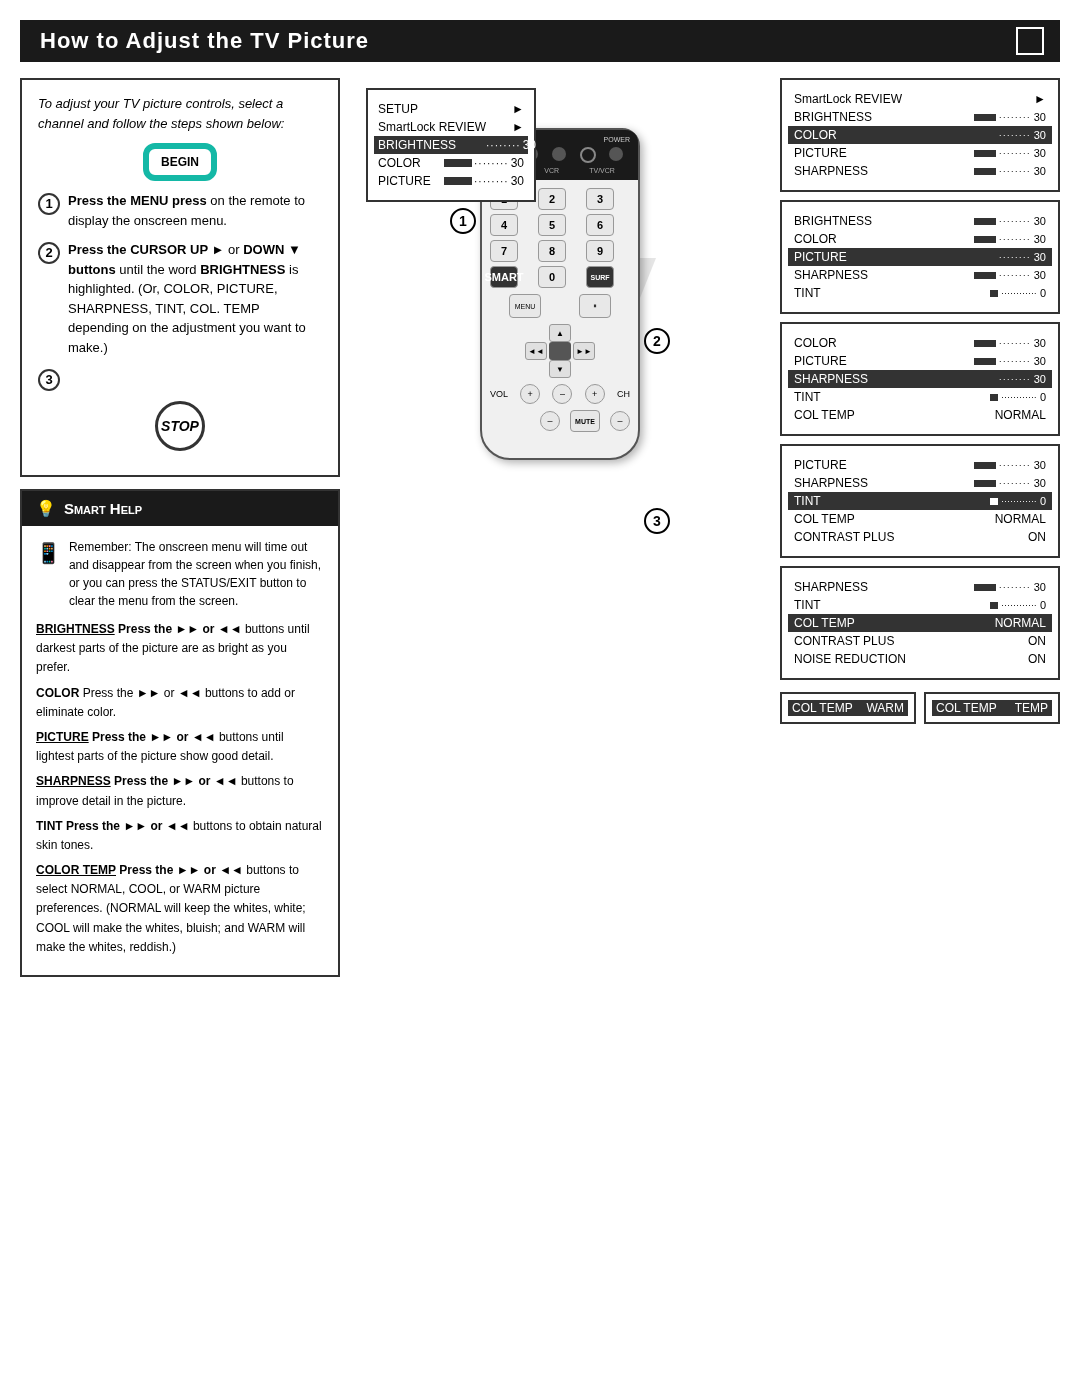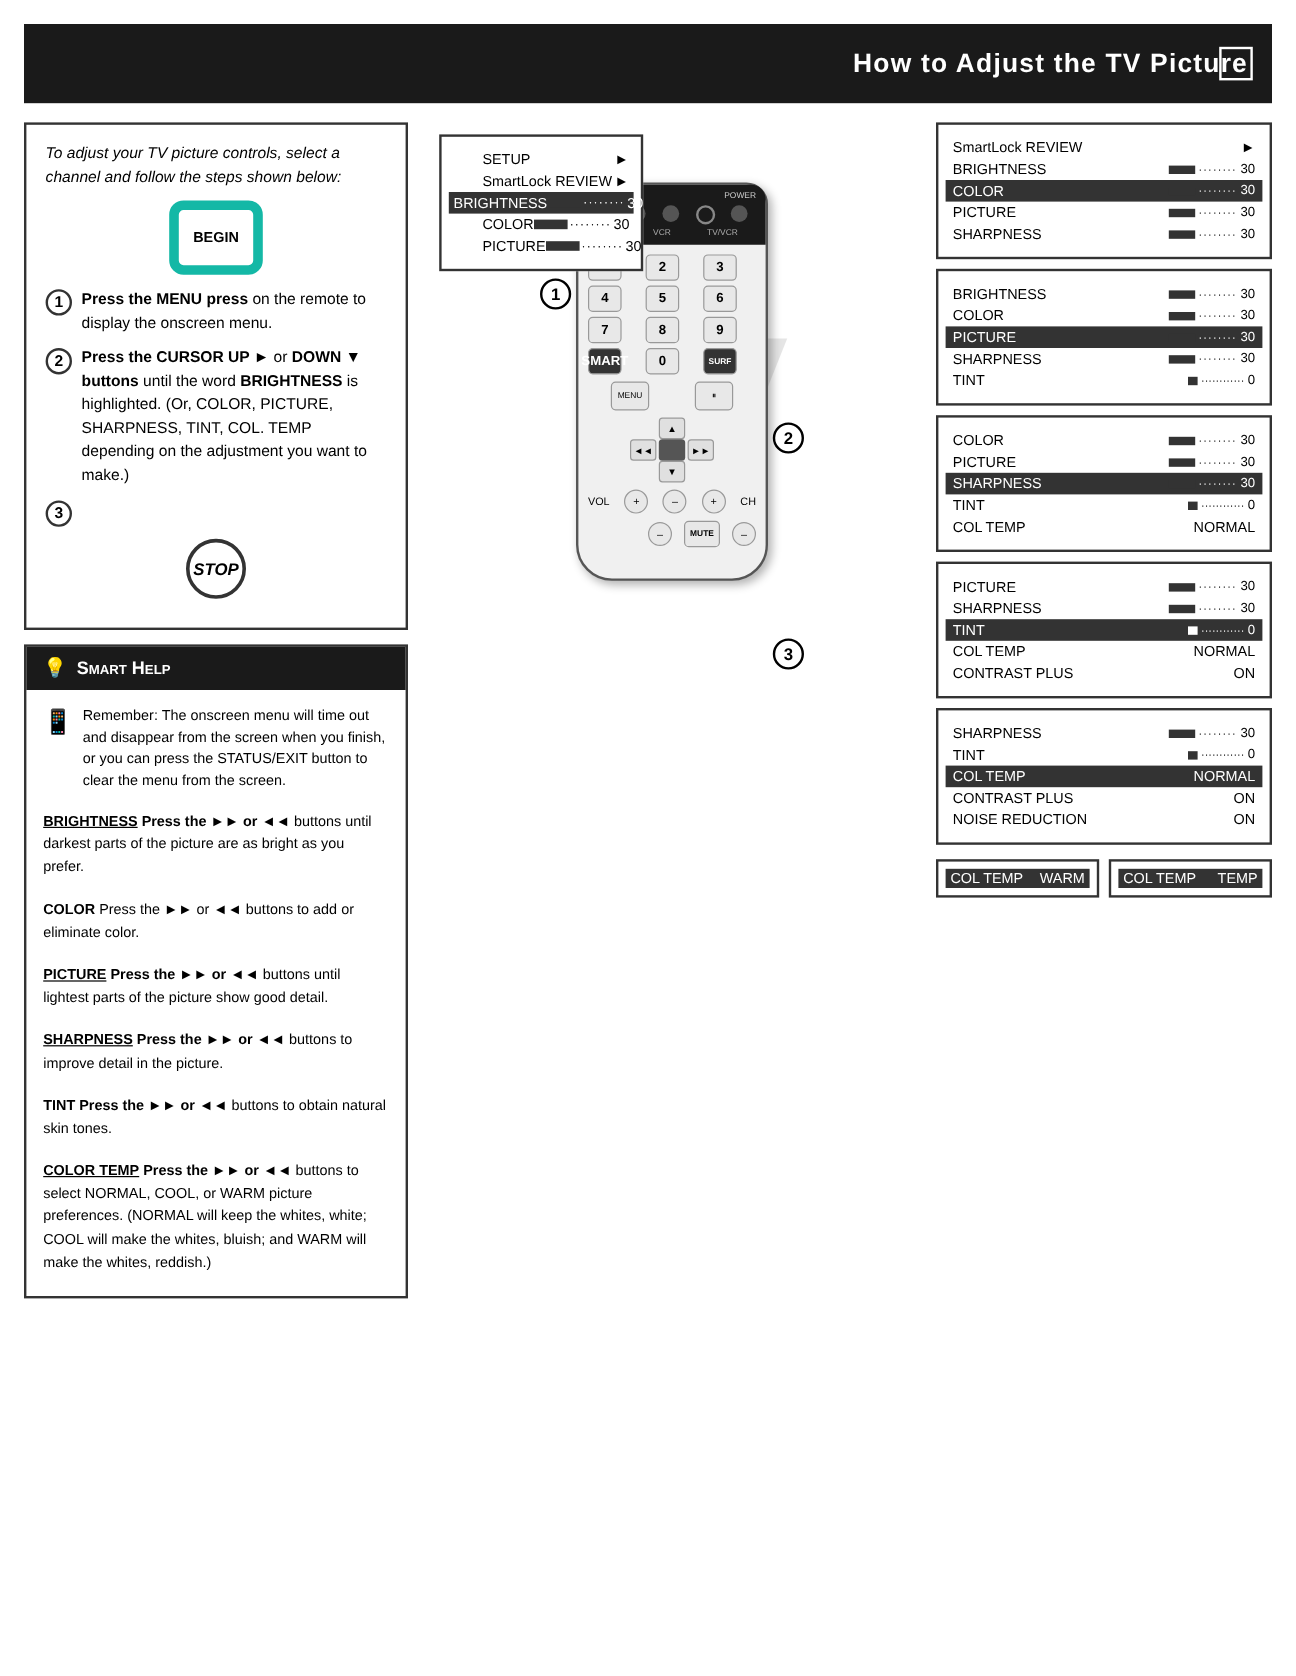--- a/index.html
+++ b/index.html
@@ -23,8 +23,8 @@
     .header {
       background: #1a1a1a;
       color: #fff;
-      text-align: right;
-      padding: 20px 20px;
+      text-align: left;
+      padding: 8px 20px;
       font-size: 22px;
       font-weight: bold;
       letter-spacing: 1px;

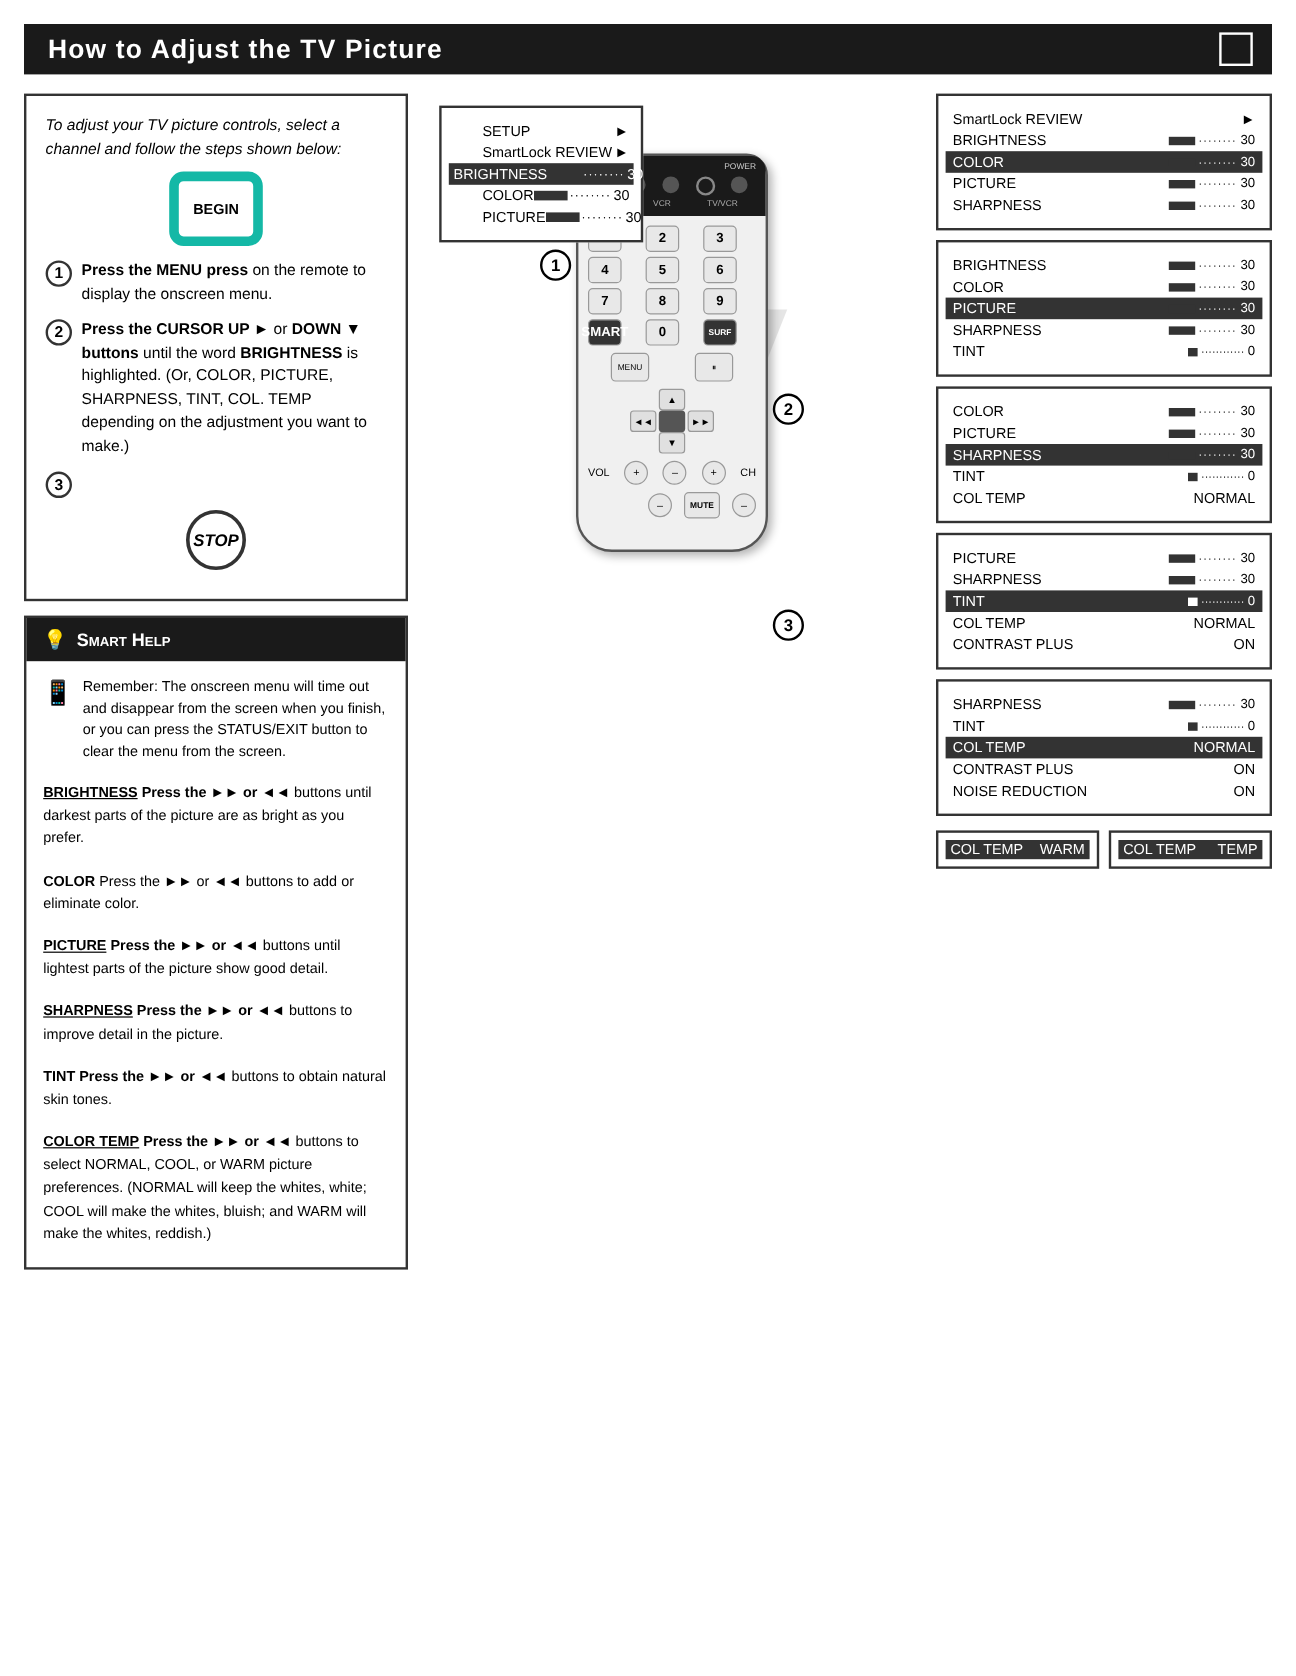--- a/index.html
+++ b/index.html
@@ -191,7 +191,6 @@
       align-items: center;
       padding: 2px 0;
       font-size: 12px;
-      margin-left: 24px;
     }
     .menu-preview-row.highlighted {
       background: #333;

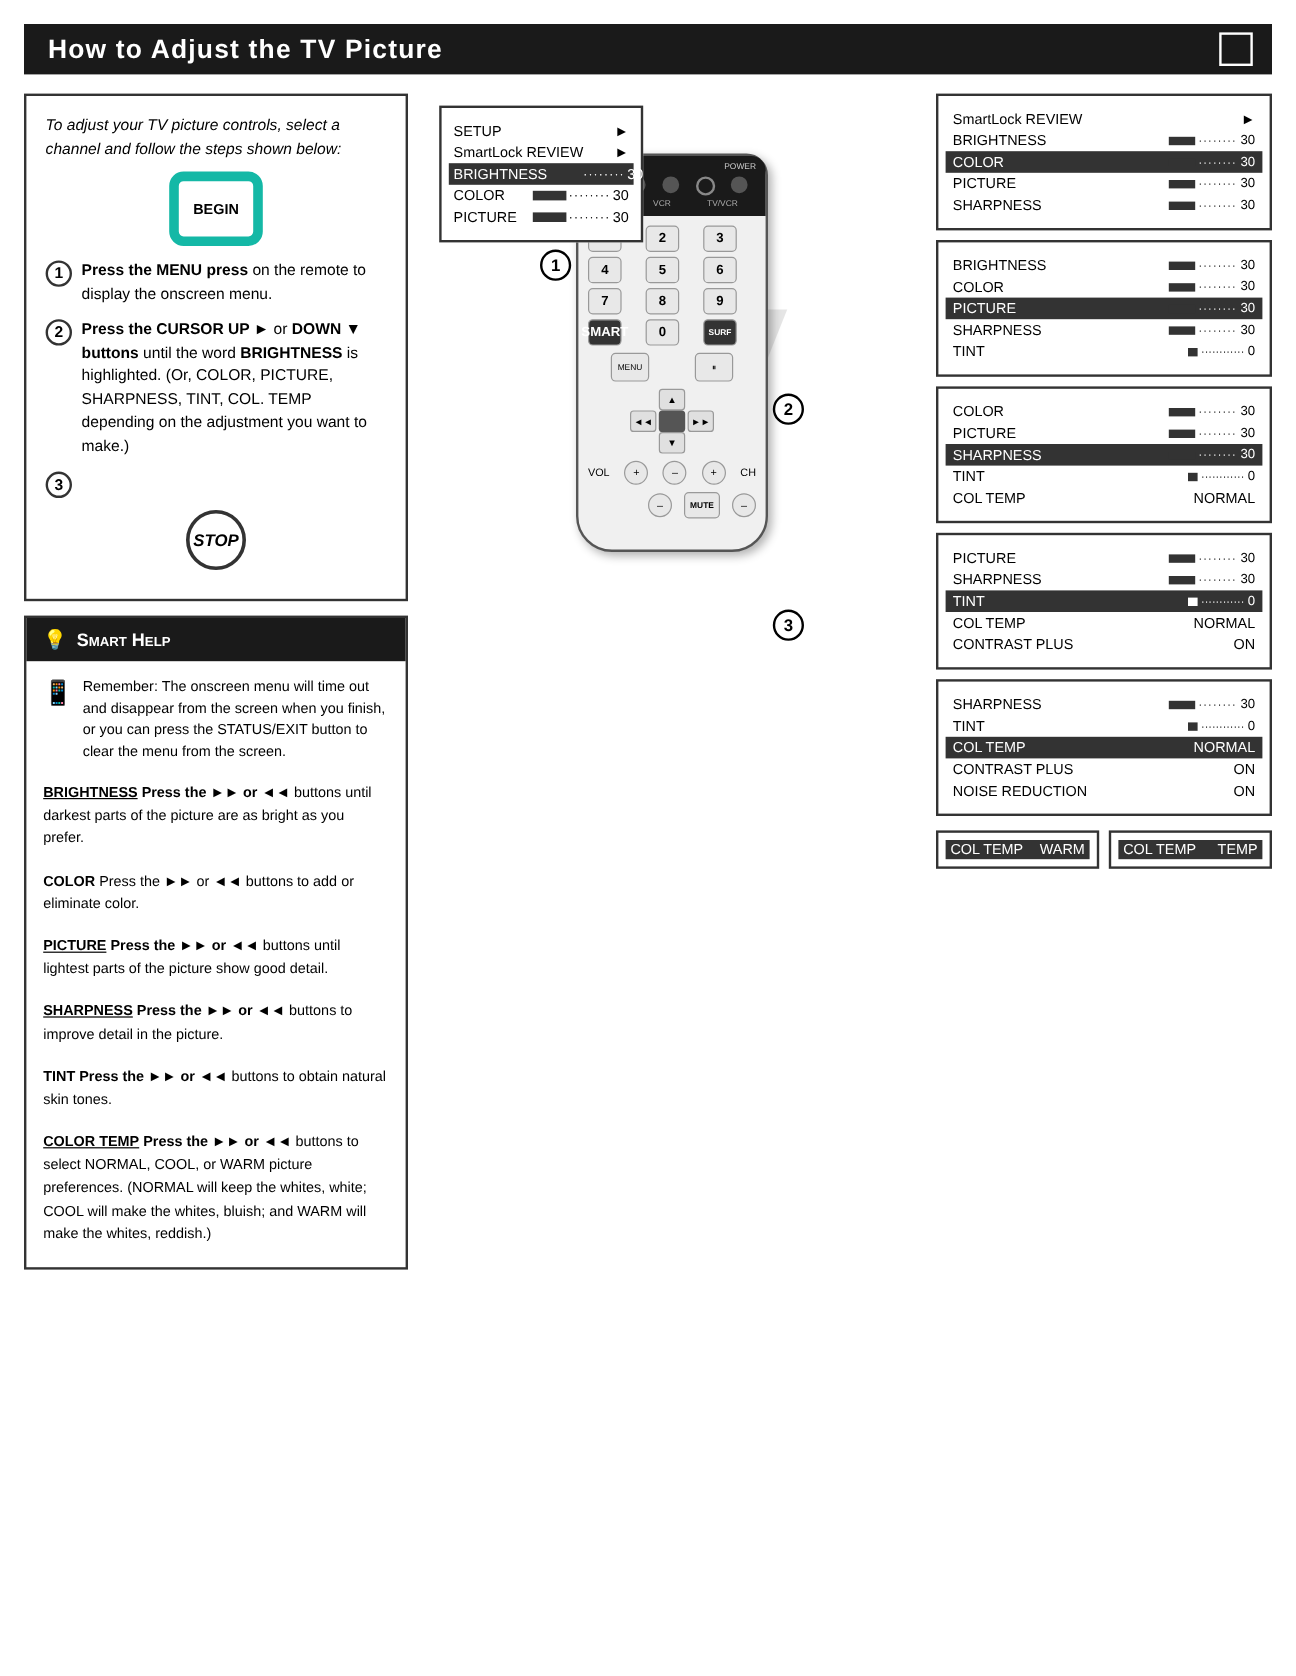--- a/index.html
+++ b/index.html
@@ -73,9 +73,9 @@
     }
     .begin-badge {
       display: inline-block;
-      border: 8px solid #14b8a6;
+      border: 6px solid #14b8a6;
       border-radius: 12px;
-      padding: 14px 12px;
+      padding: 4px 12px;
       font-size: 12px;
       font-weight: bold;
       text-align: center;

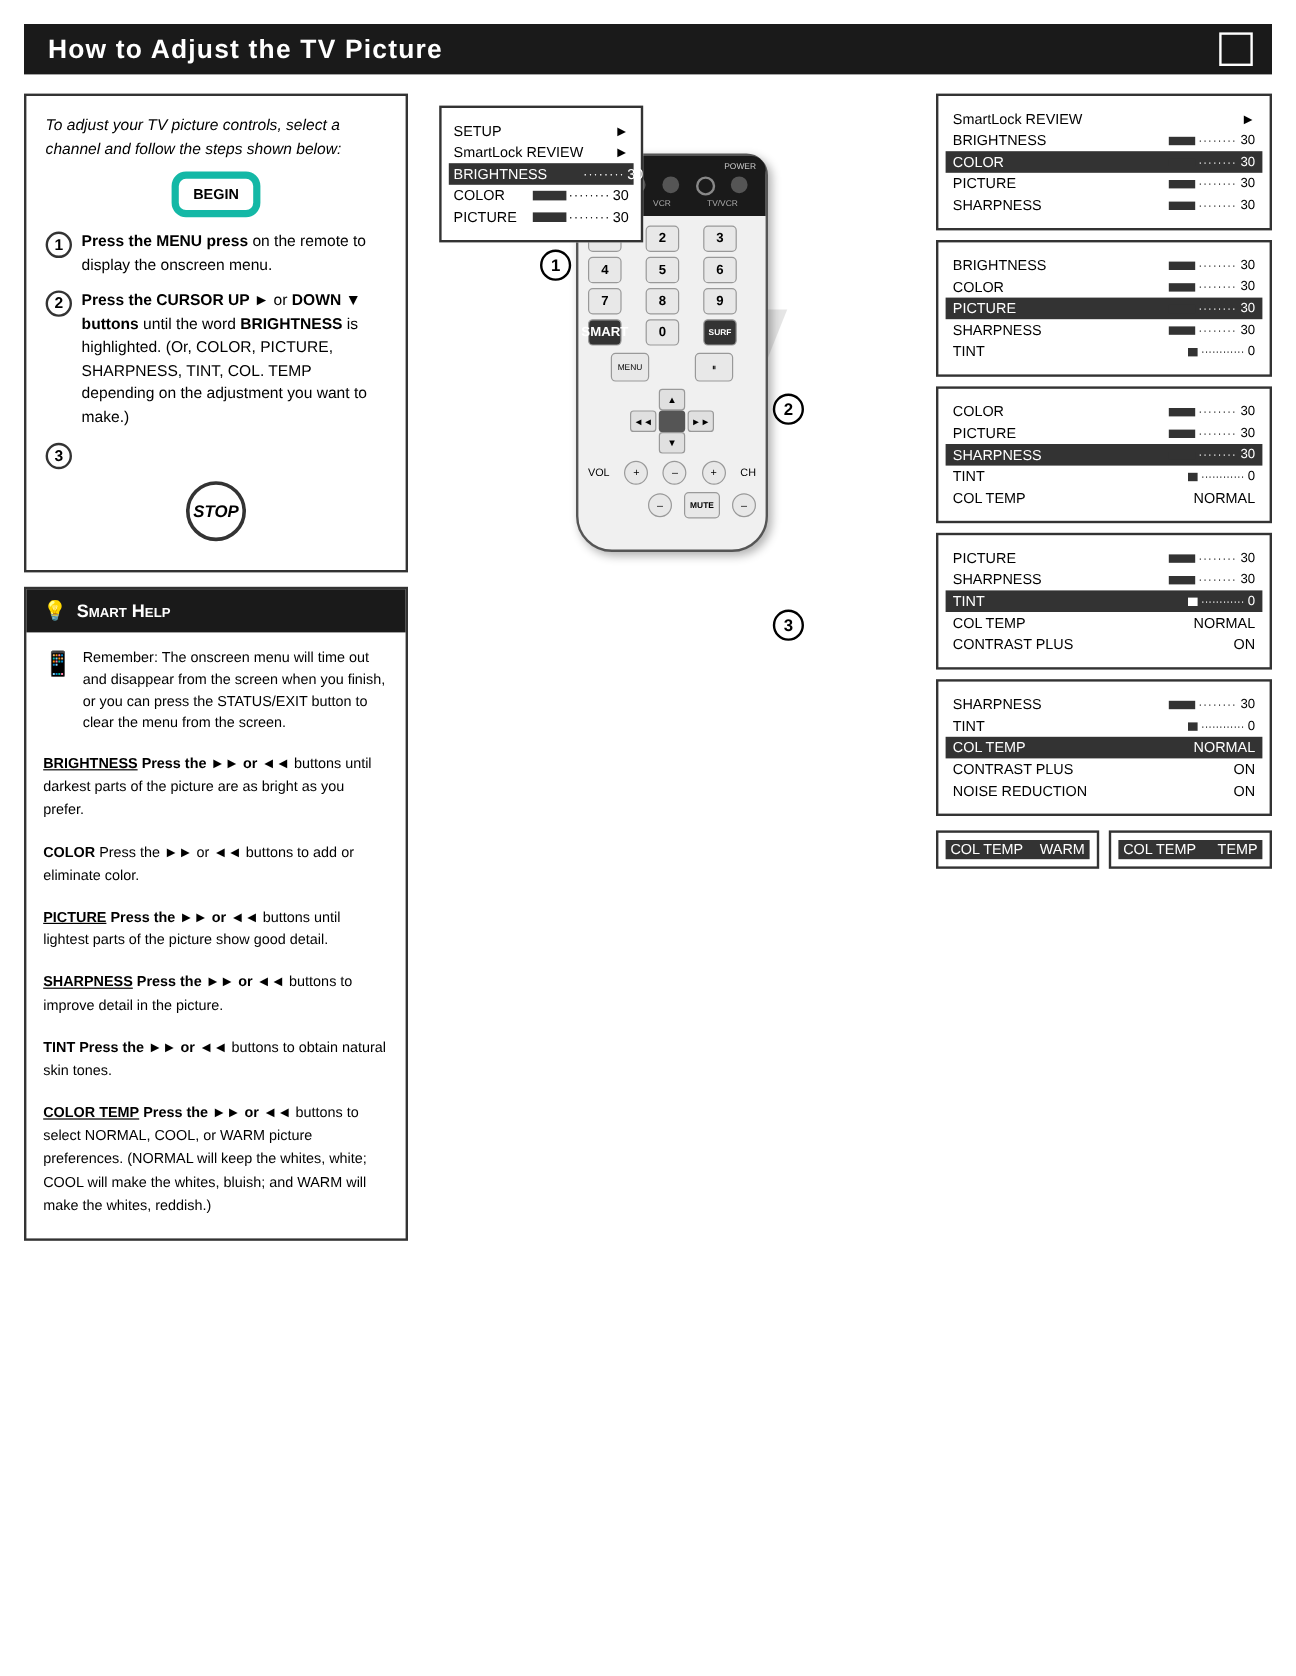--- a/index.html
+++ b/index.html
@@ -159,7 +159,7 @@
       font-size: 12px;
       line-height: 1.6;
     }
-    .help-items p { margin-bottom: 6px; margin-top: 16px; }
+    .help-items p { margin-bottom: 6px; }
     .help-items b { font-weight: bold; }
     .help-items u { text-decoration: underline; }
 

